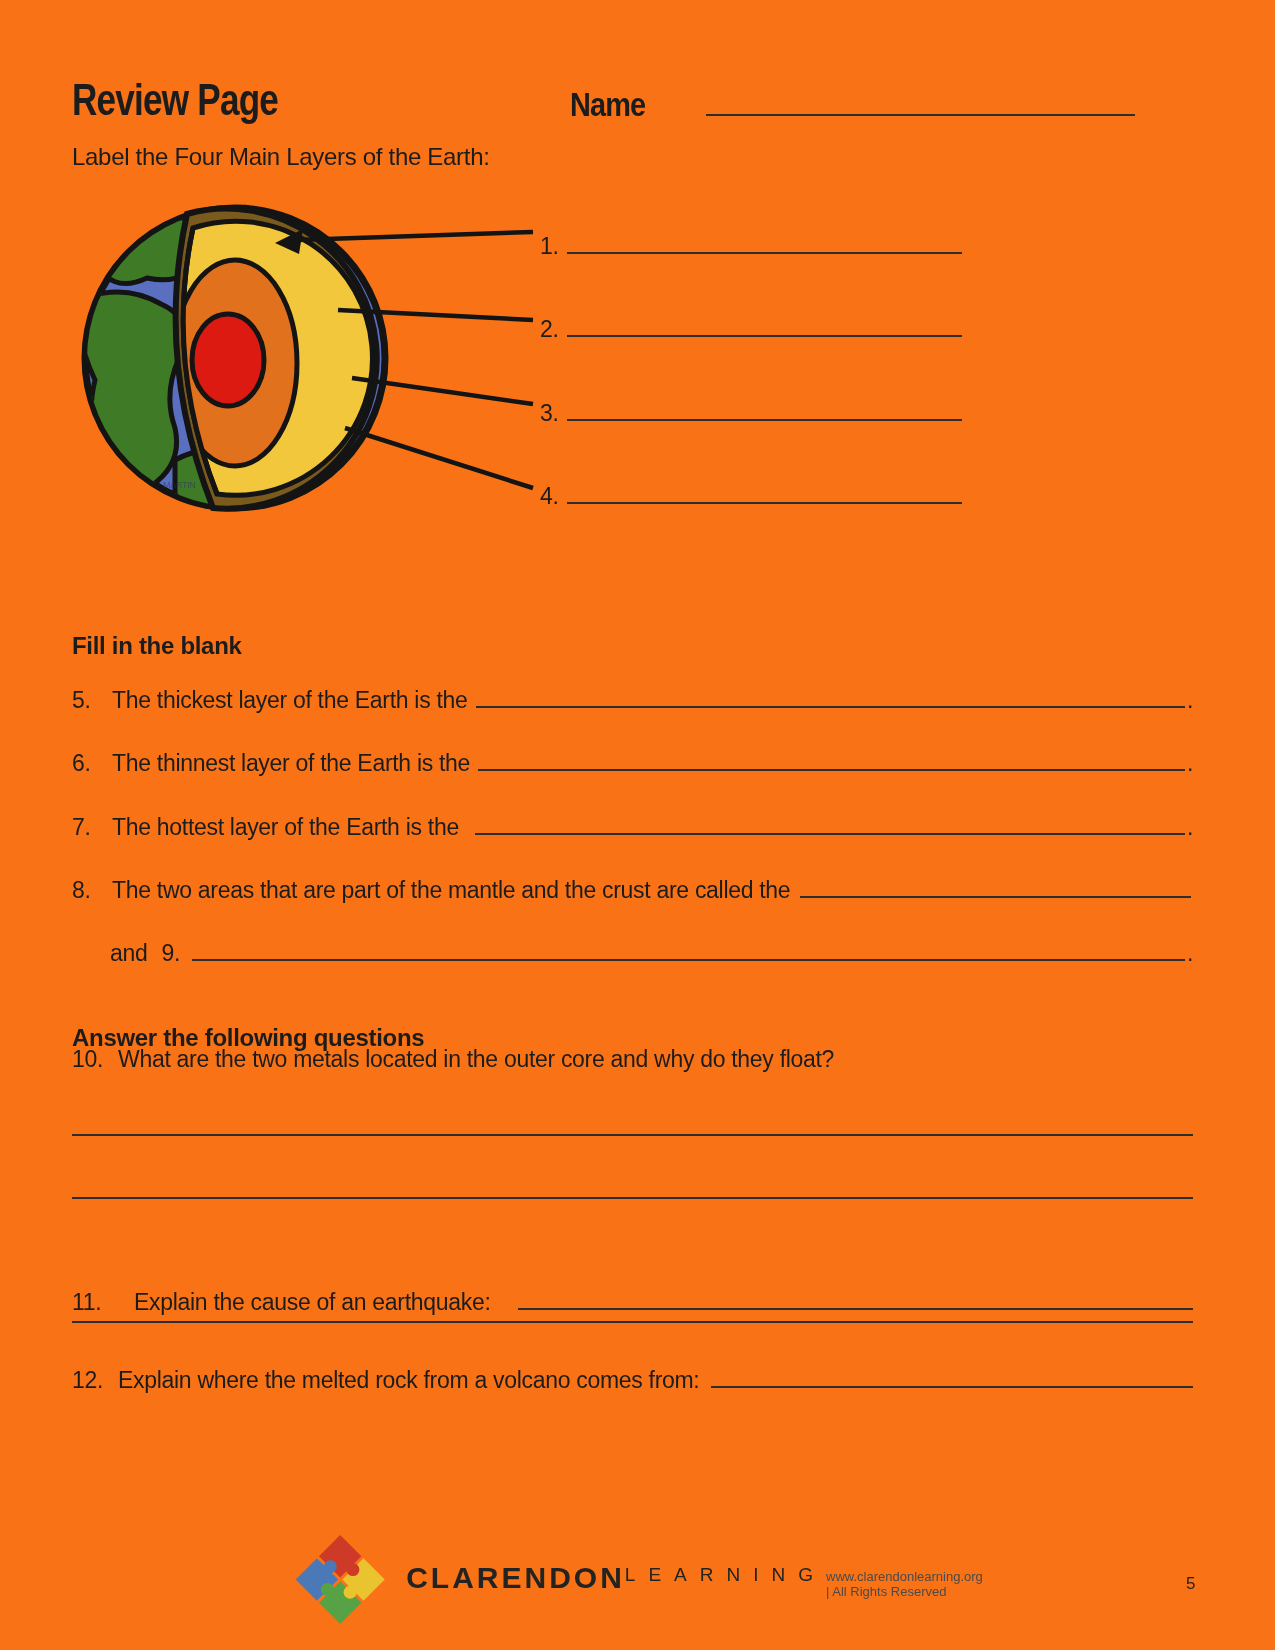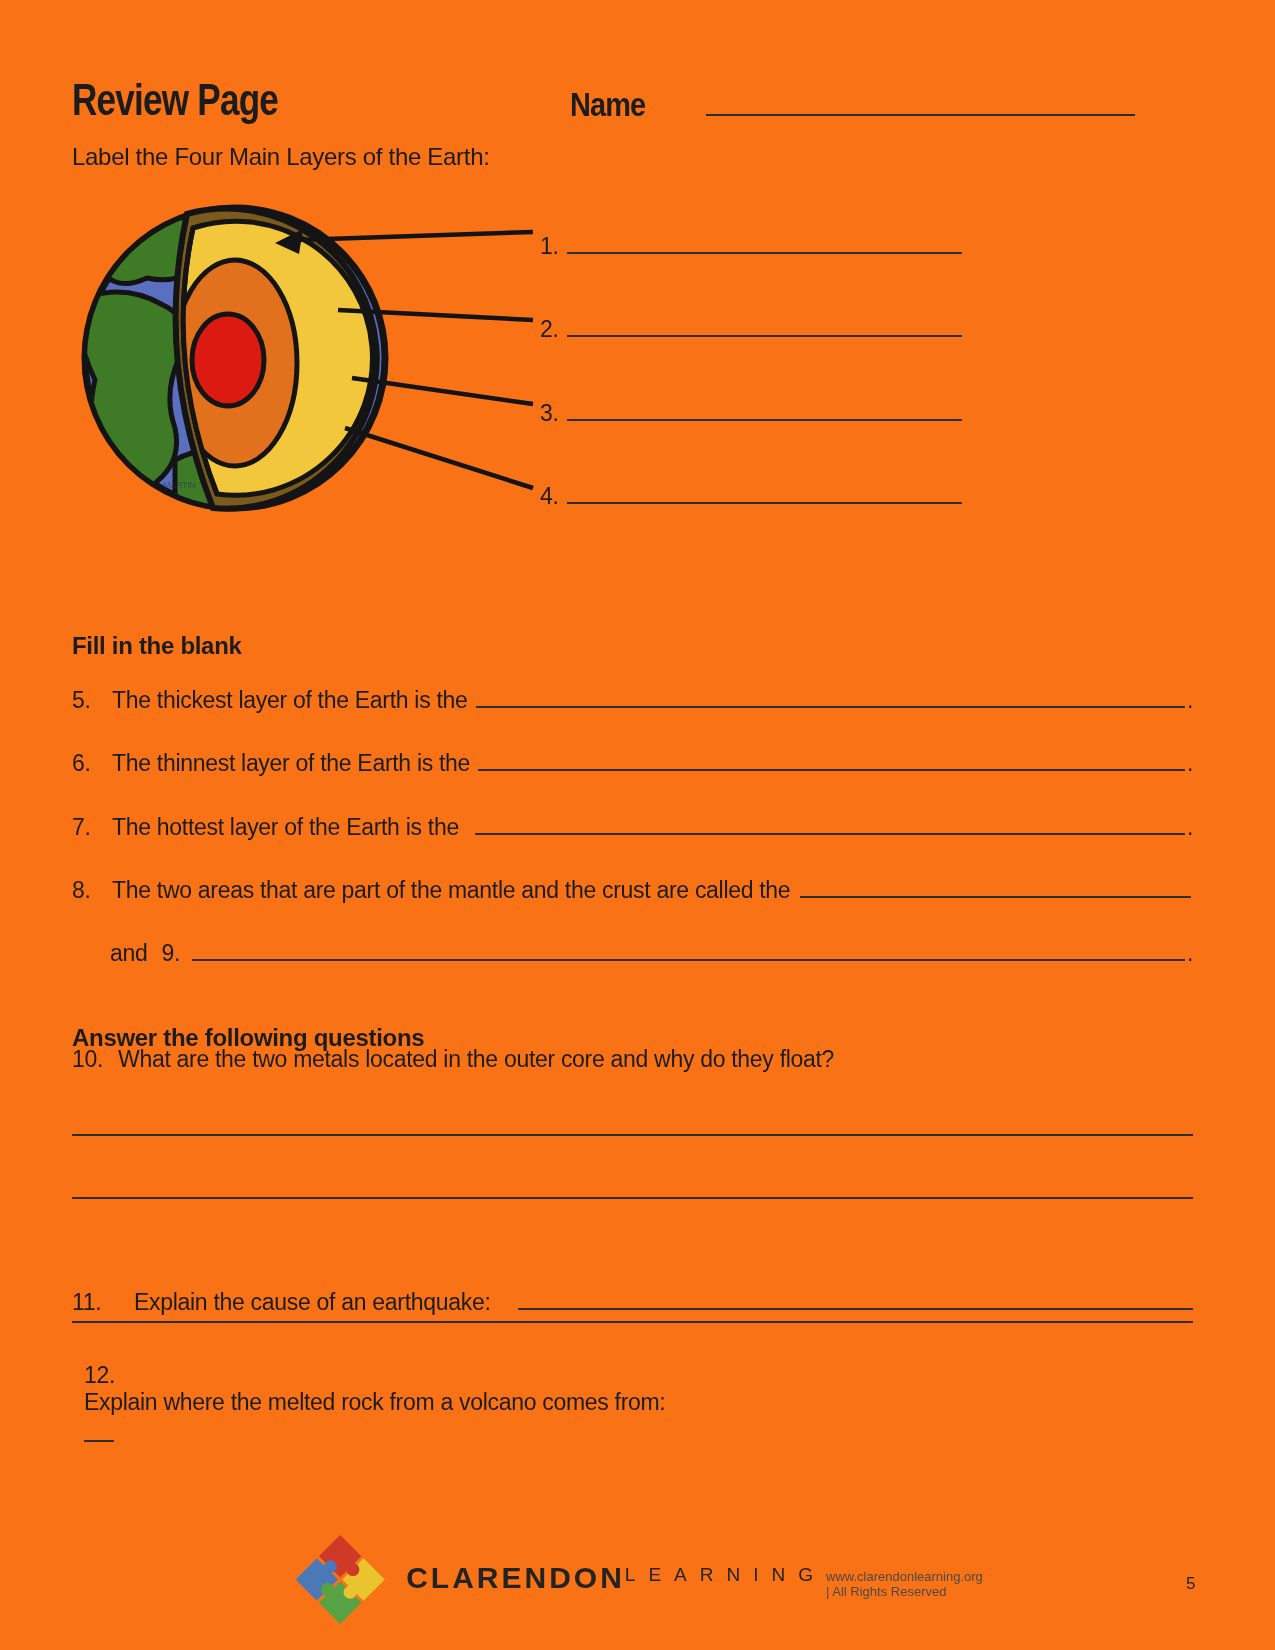--- a/index.html
+++ b/index.html
@@ -157,7 +157,7 @@
 
   <div class="abs hline" style="left:72px;top:1321px;right:82px;"></div>
 
-  <div class="abs qrow" style="left:72px;top:1362px;right:82px;flex-direction:column;">
+  <div class="abs qrow" style="left:72px;top:1362px;right:82px;">
     <span class="qnum" style="width:46px;">12.</span>
     <span class="qtext">Explain where the melted rock from a volcano comes from:</span>
     <span class="blank" style="margin-left:12px;"></span>

